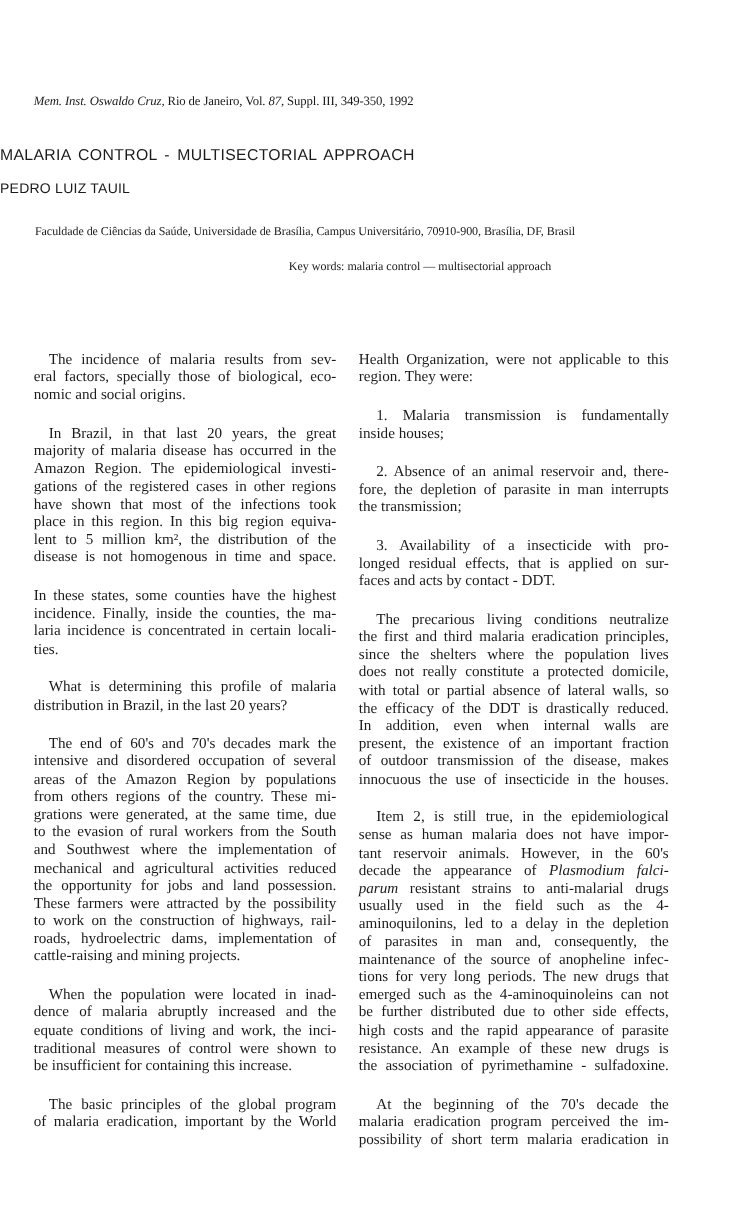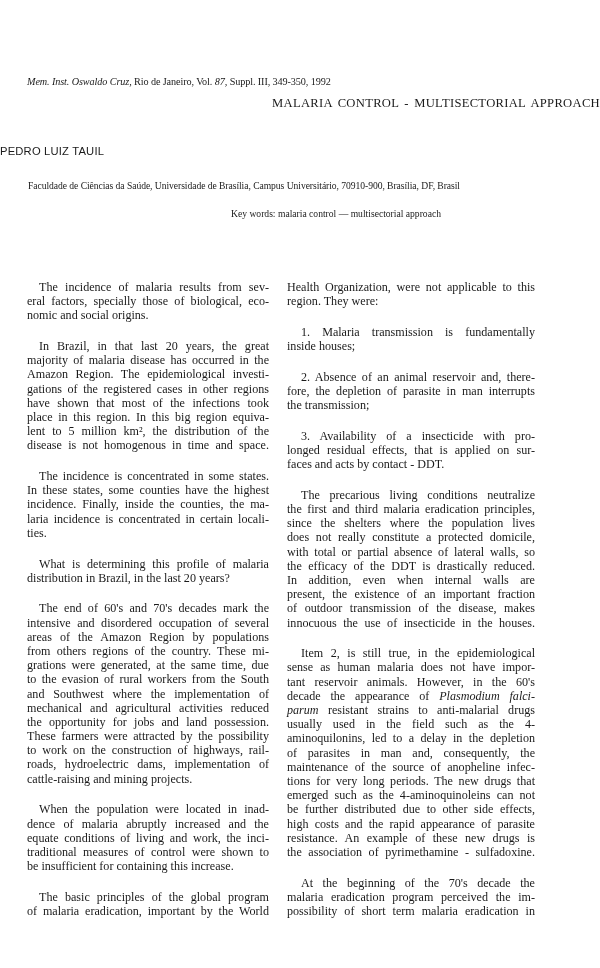--- a/index.html
+++ b/index.html
@@ -8,8 +8,8 @@
   .page { position: absolute; left: 0; top: 0; width: 565px; height: 968px; }
   .citation { position: absolute; left: 27px; top: 76px; font-size: 10.2px; white-space: nowrap; letter-spacing: -0.1px; }
   .citation i { font-style: italic; }
-  .title { position: absolute; left: 0; width: 600px; top: 96px; text-align: right;
-           font-family: Liberation Serif, serif; font-size: 12.6px; letter-spacing: 0.3px; word-spacing: 2px; }
+  .title { position: absolute; left: 0; width: 600px; top: 117px; text-align: left;
+           font-family: Liberation Sans, sans-serif; font-size: 12.6px; letter-spacing: 0.3px; word-spacing: 2px; }
   .author { position: absolute; left: 0; width: 600px; top: 145px; text-align: left;
             font-family: "Liberation Sans", "DejaVu Sans", sans-serif; font-size: 11.2px; letter-spacing: 0.2px; }
   .affil { position: absolute; left: 28px; top: 180px; font-size: 9.6px; white-space: nowrap; letter-spacing: -0.05px; }

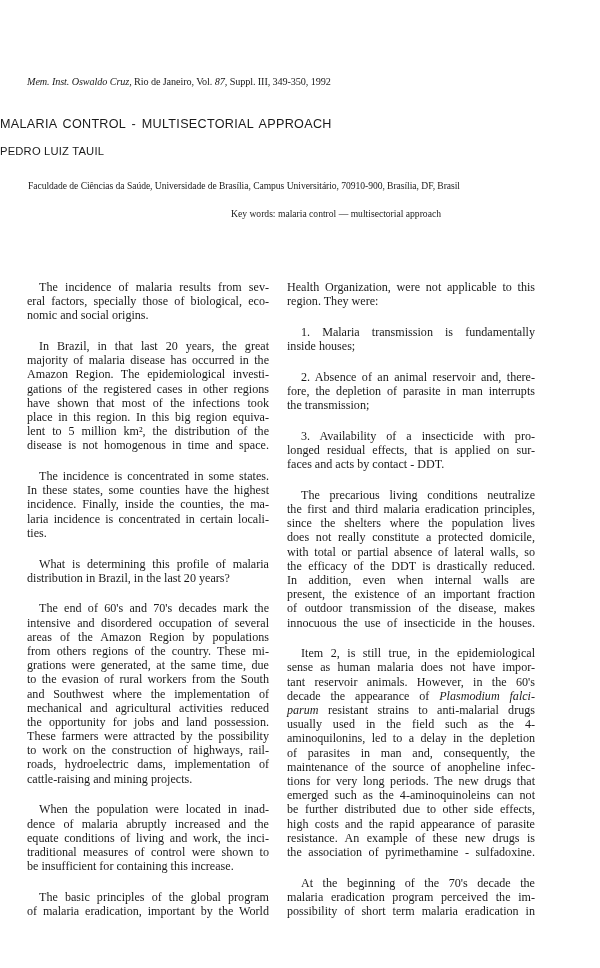--- a/index.html
+++ b/index.html
@@ -54,7 +54,6 @@
       <span class="line">disease is not homogenous in time and space.</span>
     </div>
     <div class="para">
-      <span class="line indent">The incidence is concentrated in some states.</span>
       <span class="line">In these states, some counties have the highest</span>
       <span class="line">incidence. Finally, inside the counties, the ma-</span>
       <span class="line">laria incidence is concentrated in certain locali-</span>

